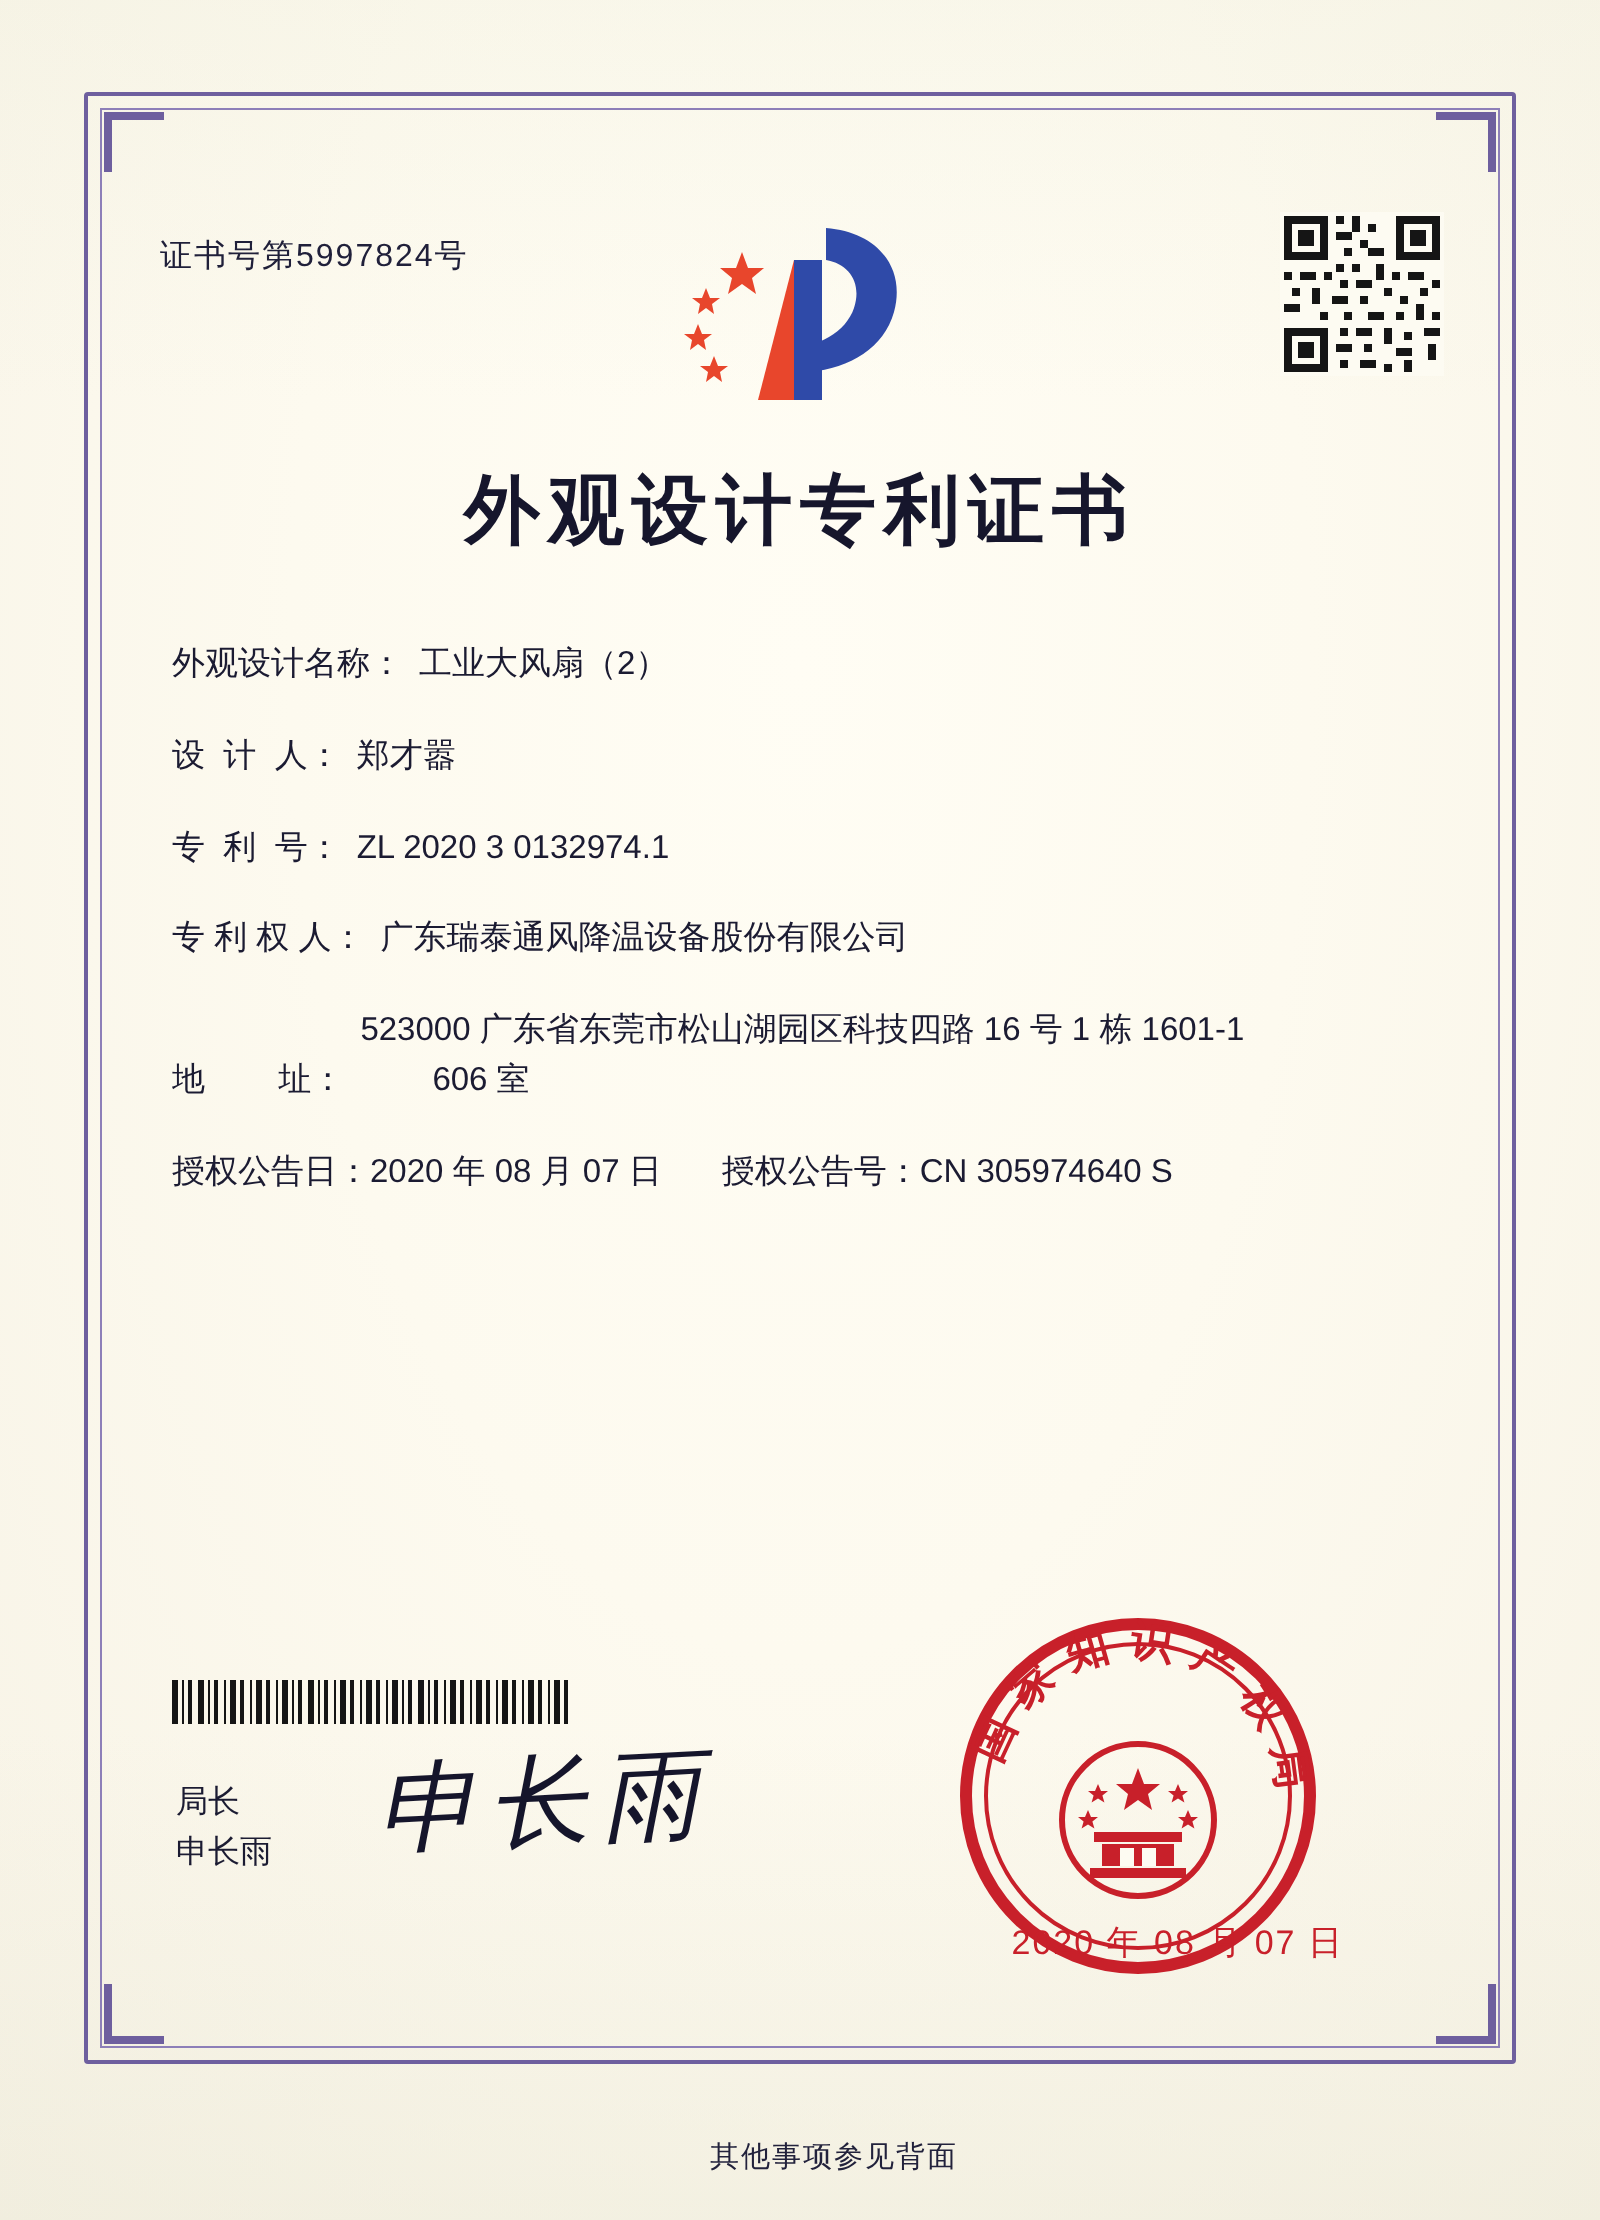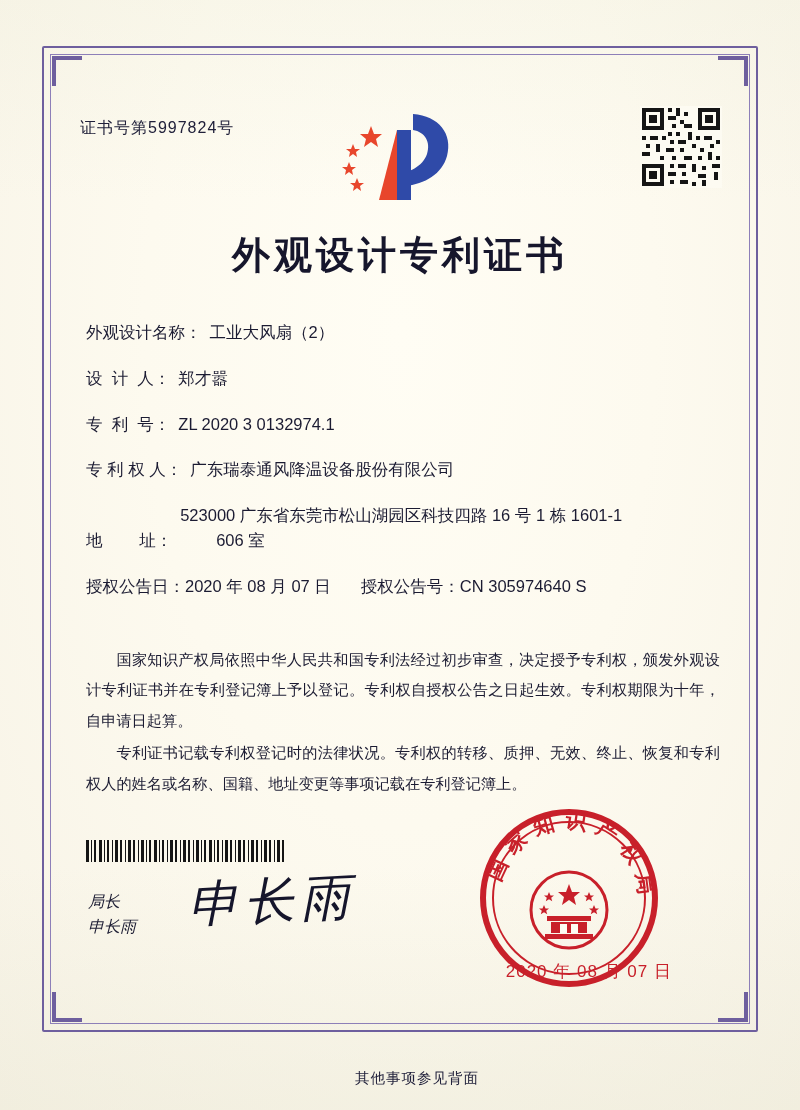--- a/index.html
+++ b/index.html
@@ -372,10 +372,6 @@
 
   </div>
 
-  <div class="paragraphs">
-    <p>国家知识产权局依照中华人民共和国专利法经过初步审查，决定授予专利权，颁发外观设计专利证书并在专利登记簿上予以登记。专利权自授权公告之日起生效。专利权期限为十年，自申请日起算。</p>
-    <p>专利证书记载专利权登记时的法律状况。专利权的转移、质押、无效、终止、恢复和专利权人的姓名或名称、国籍、地址变更等事项记载在专利登记簿上。</p>
-  </div>
 
   <div class="barcode">
     <svg width="200" height="22" viewBox="0 0 200 22" xmlns="http://www.w3.org/2000/svg">

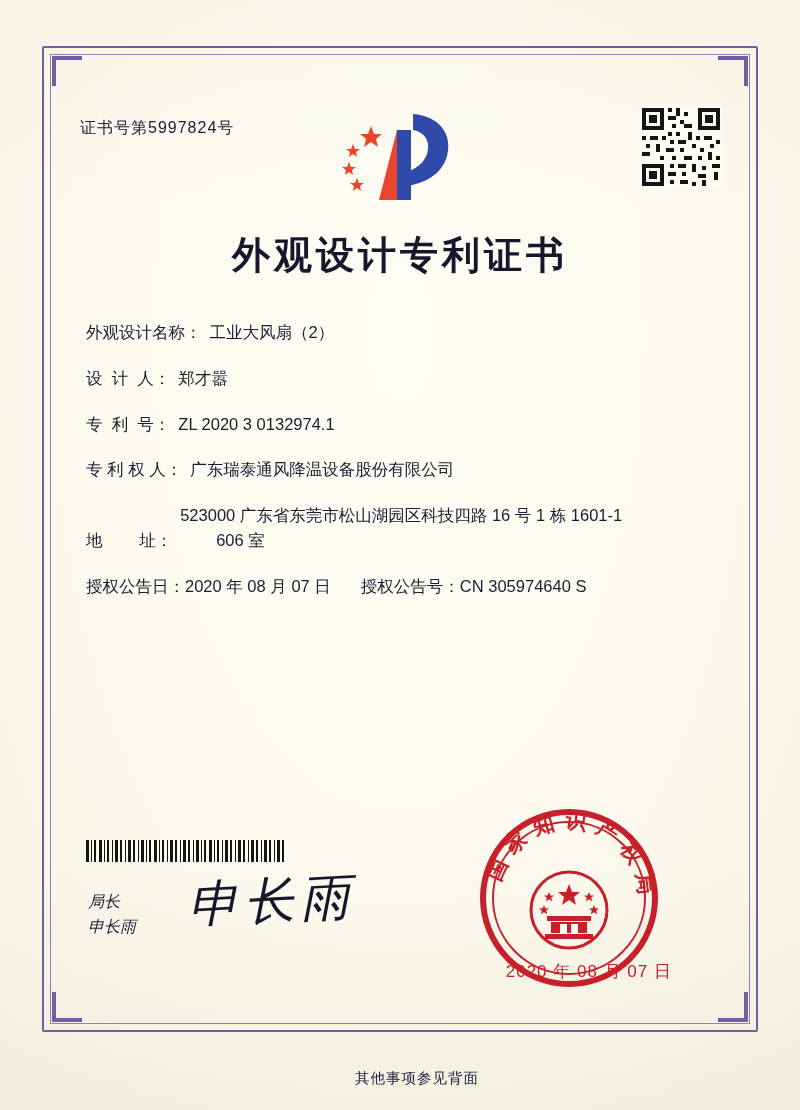--- a/index.html
+++ b/index.html
@@ -179,7 +179,6 @@
     font-size: 16px;
     color: #1b1b32;
     line-height: 1.55;
-    font-style: italic;
   }
   .sign-script {
     position: absolute;

